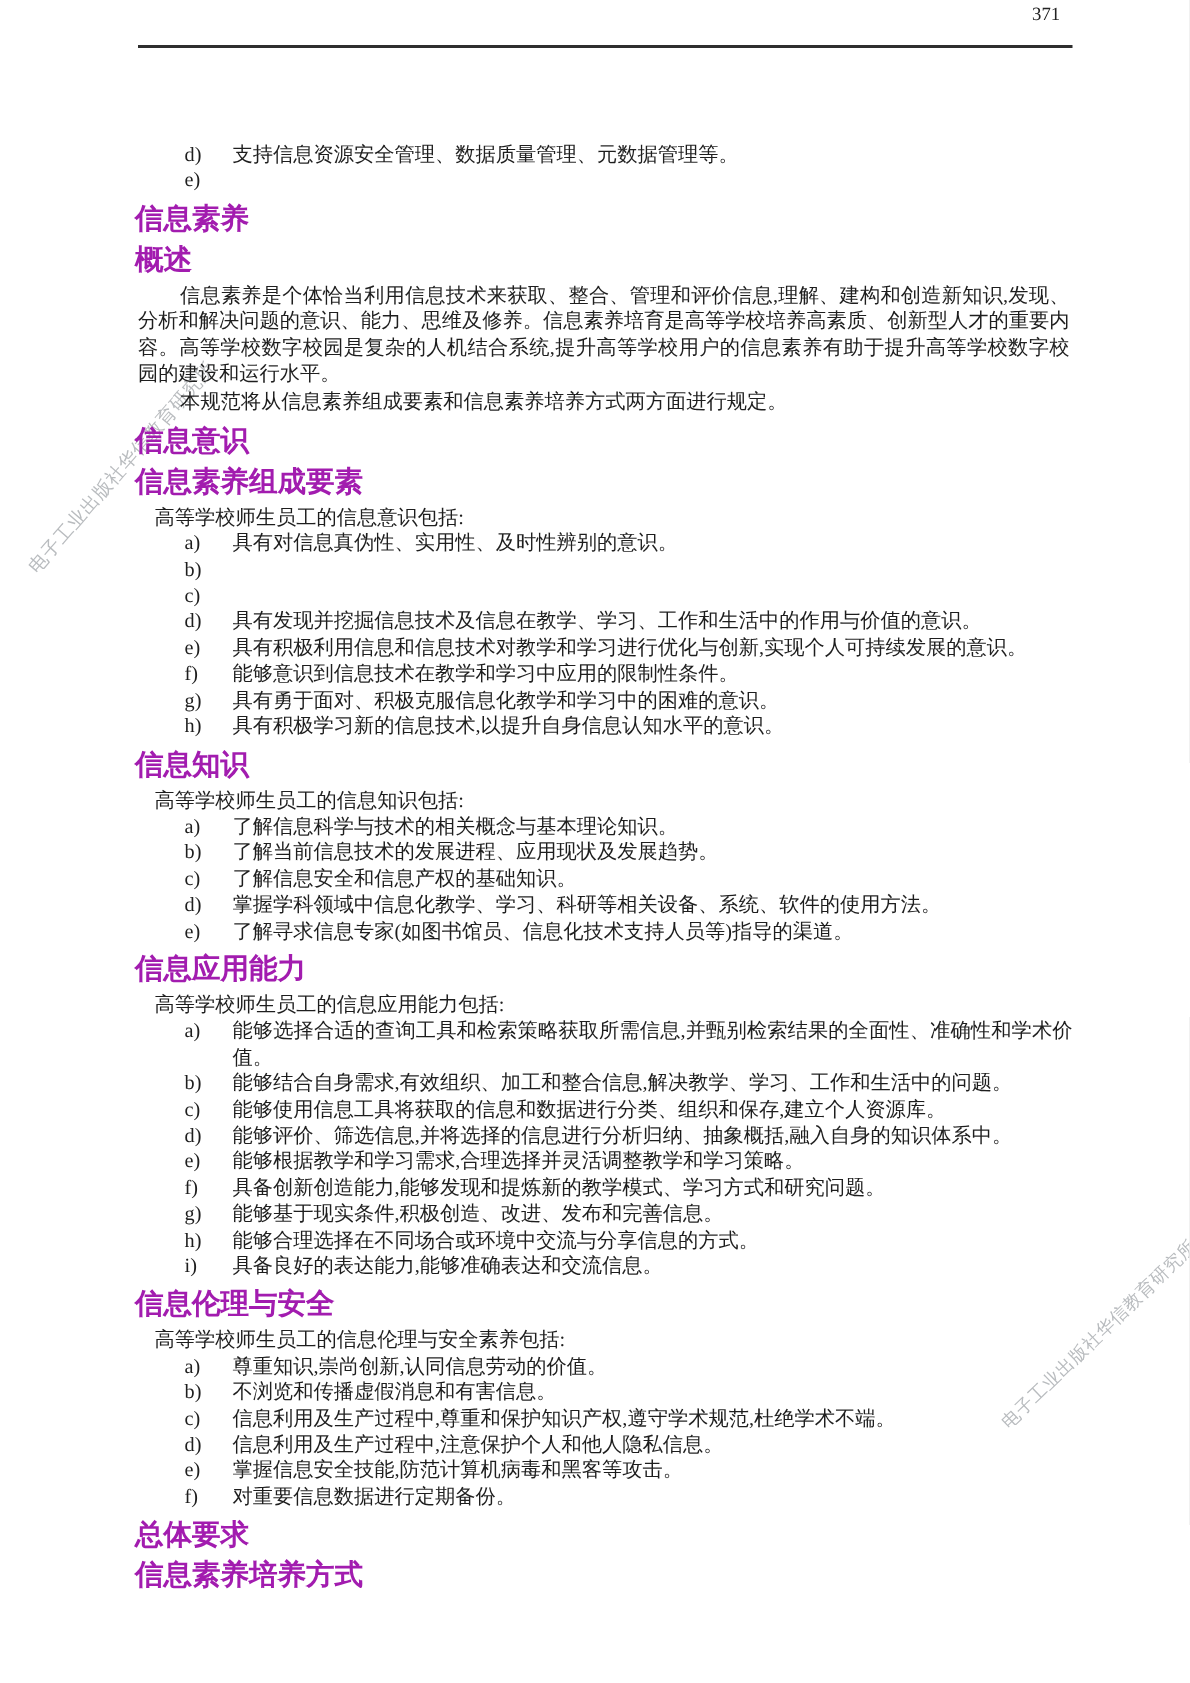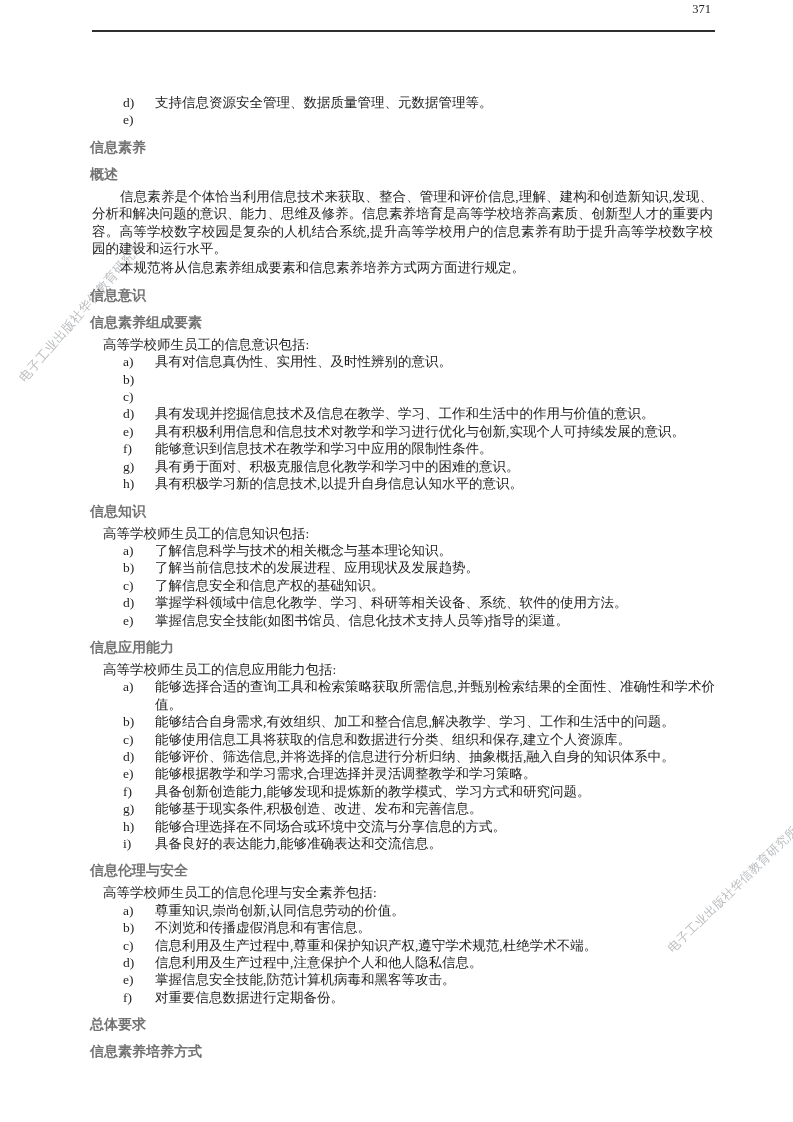--- a/index.html
+++ b/index.html
@@ -17,7 +17,7 @@
     top: 1px;
     left: 688px;
     width: 27px;
-    text-align: center;
+    text-align: left;
     font-size: 12.5px;
     line-height: 16px;
     color: #222;

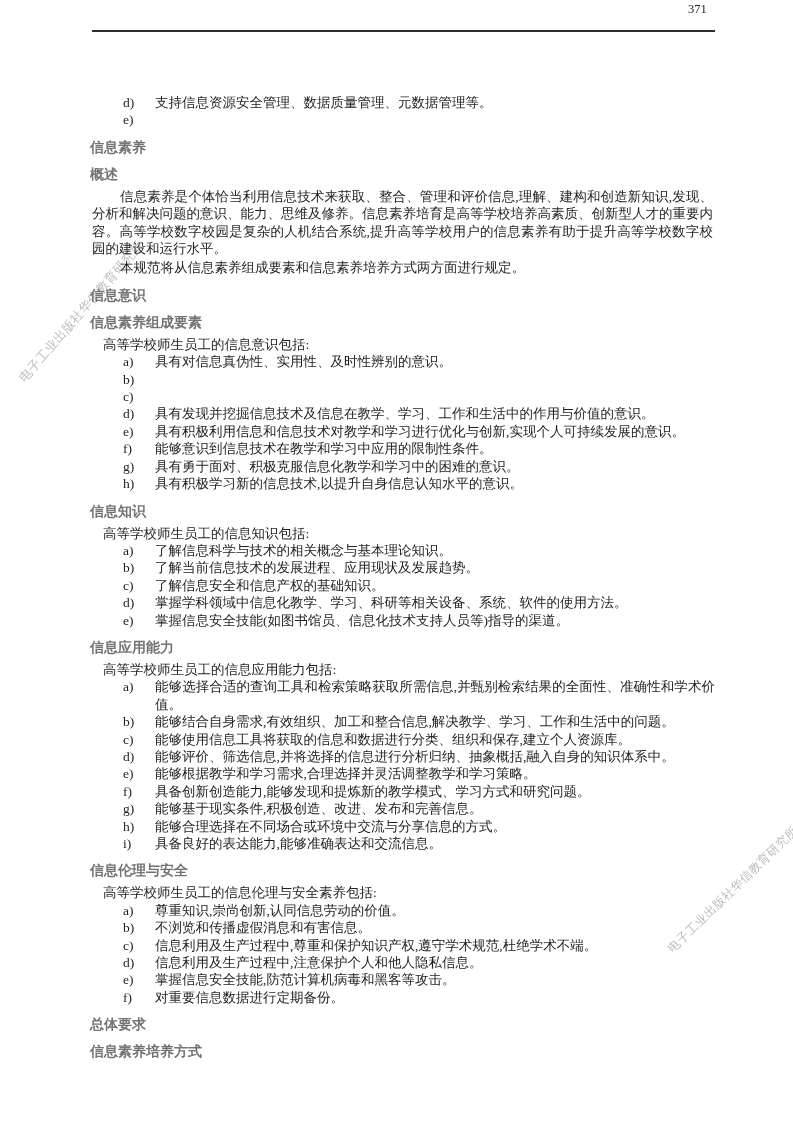--- a/index.html
+++ b/index.html
@@ -65,9 +65,9 @@
   .h {
     font-family: "Liberation Sans", "DejaVu Sans", sans-serif;
     font-weight: bold;
-    font-size: 14px;
+    font-size: 19px;
     line-height: 18px;
-    color: #737373;
+    color: #a21caf;
     margin: 9px 0 5px 0;
   }
   .p {

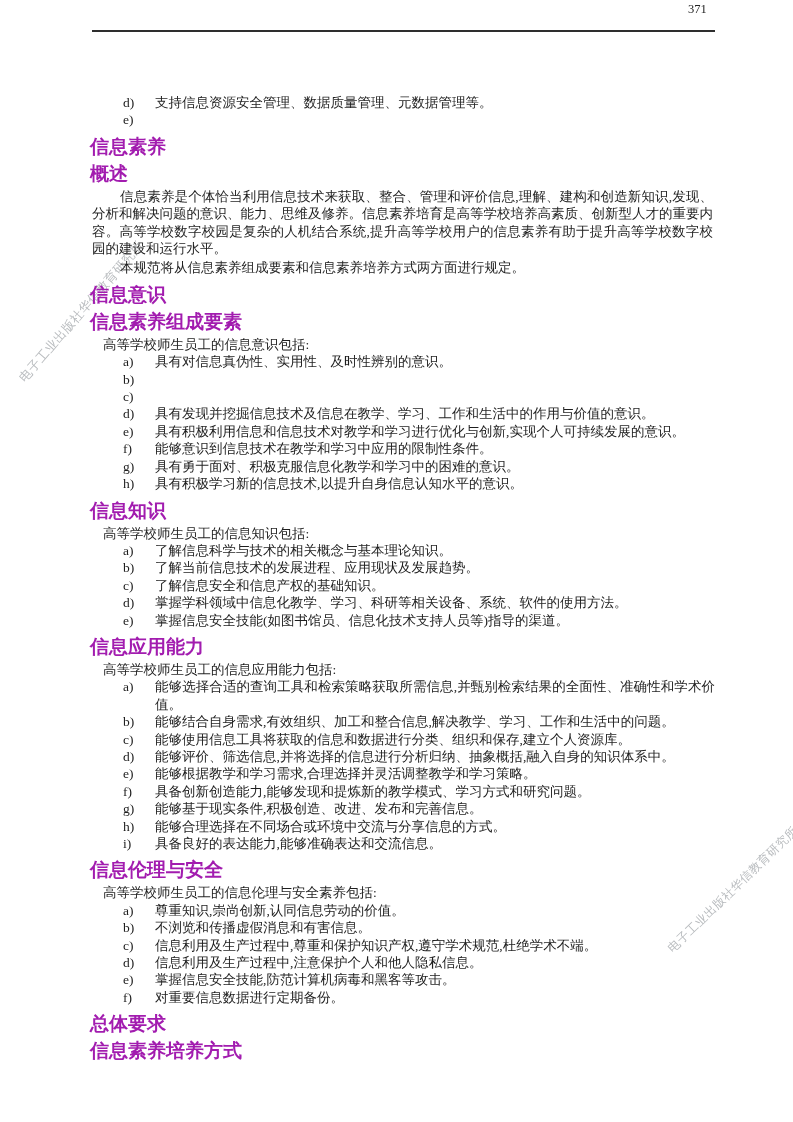--- a/index.html
+++ b/index.html
@@ -173,7 +173,7 @@
     </div>
     <div class="li">
       <span class="lab">e)</span>
-      <span class="txt">掌握信息安全技能(如图书馆员、信息化技术支持人员等)指导的渠道。</span>
+      <span class="txt">了解寻求信息专家(如图书馆员、信息化技术支持人员等)指导的渠道。</span>
     </div>
 
     <div class="h">信息应用能力</div>

